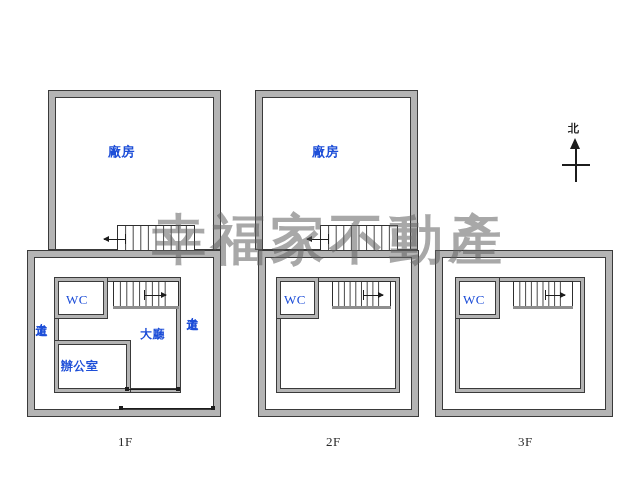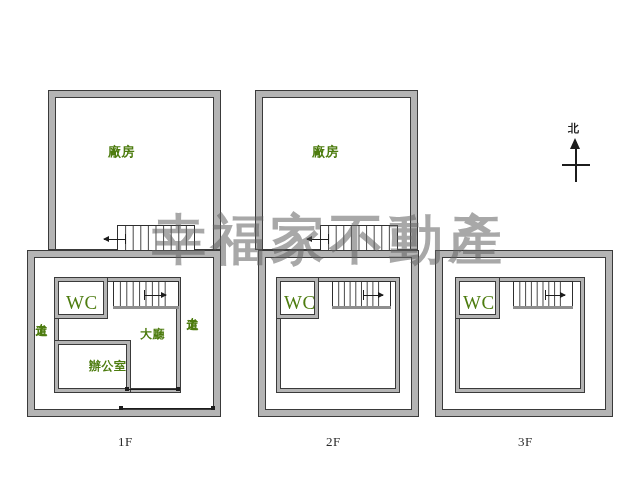--- a/index.html
+++ b/index.html
@@ -40,7 +40,7 @@
   .lbl {
     position: absolute;
     font-family: "DejaVu Sans", "Liberation Sans", sans-serif;
-    color: #4d7c0f;
+    color: #1d4ed8;
     white-space: nowrap;
     line-height: 1;
     letter-spacing: 0.5px;

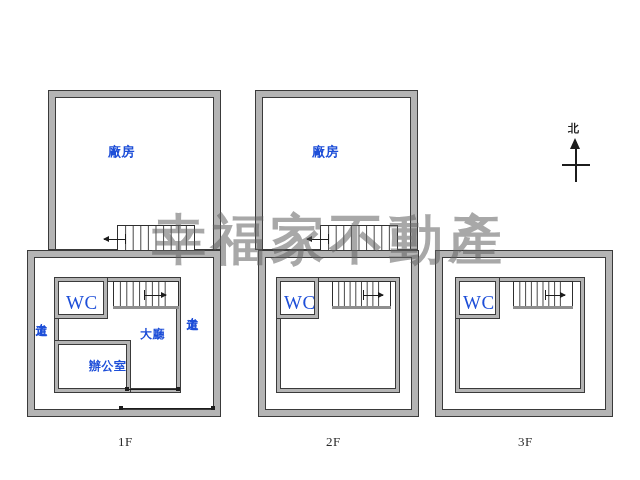--- a/index.html
+++ b/index.html
@@ -63,7 +63,7 @@
   }
   .lbl-wc {
     font-family: "Liberation Serif", "DejaVu Serif", serif;
-    font-size: 19px;
+    font-size: 13px;
     font-weight: 400;
     letter-spacing: 0.5px;
   }

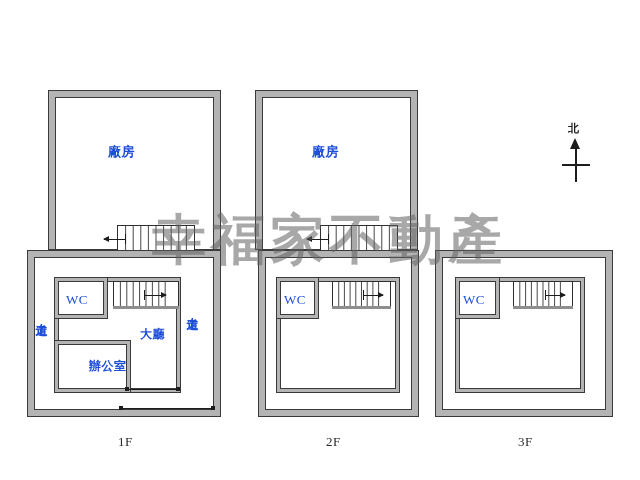--- a/index.html
+++ b/index.html
@@ -226,7 +226,7 @@
 
   <div class="wall-outer" style="left:54px; top:340px; width:77px; height:53px;"></div>
   <div class="wall-inner" style="left:58px; top:344px; width:69px; height:45px;"></div>
-  <div class="lbl lbl-cjk-sm" style="left:61px; top:360px;margin-left:28px;">辦公室</div>
+  <div class="lbl lbl-cjk-sm" style="left:61px; top:360px;">辦公室</div>
 
   <div class="lbl lbl-cjk-sm" style="left:140px; top:328px;">大廳</div>
 

